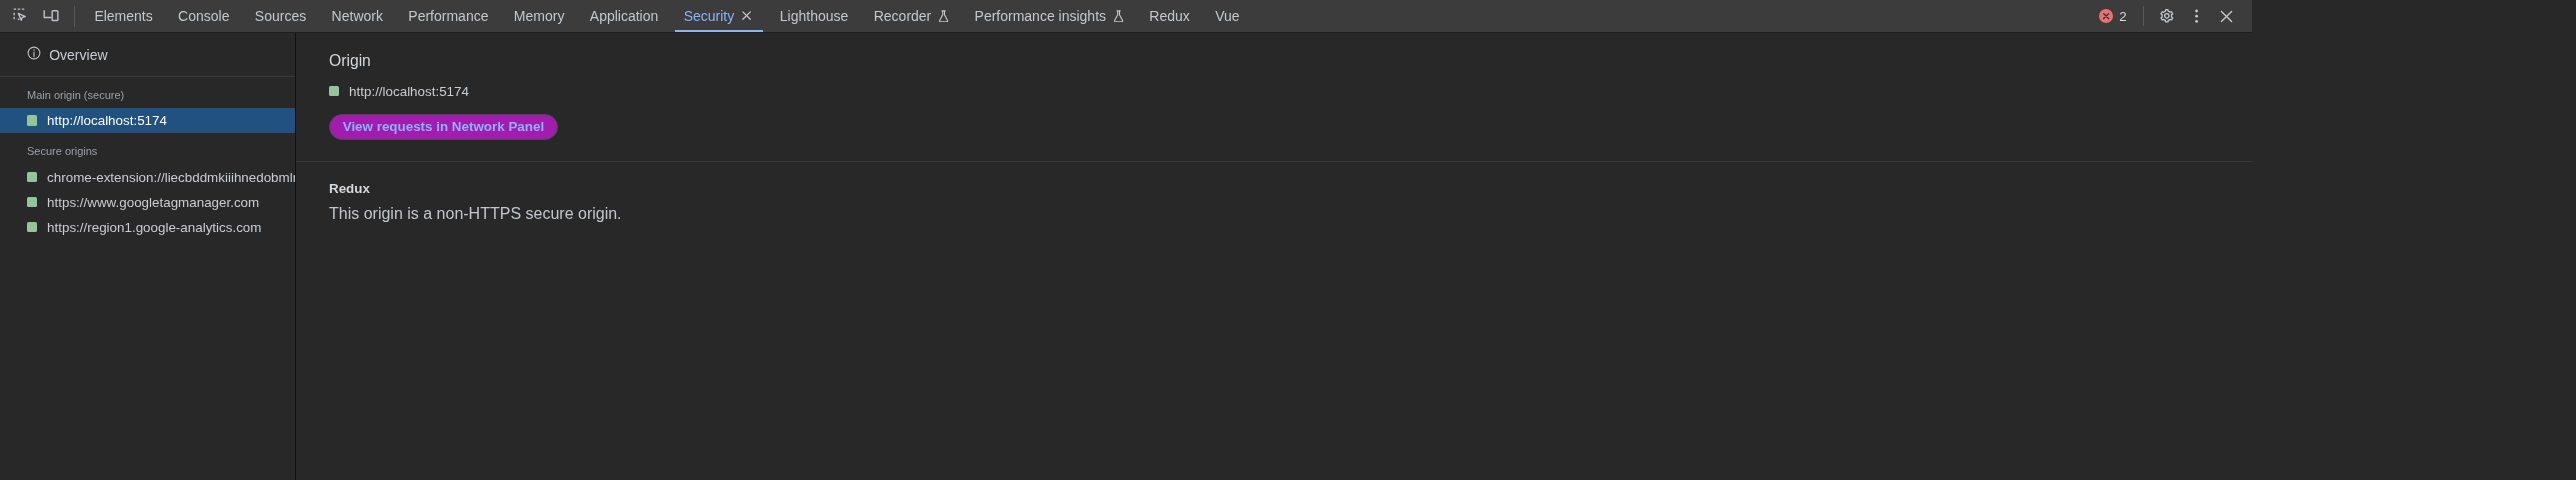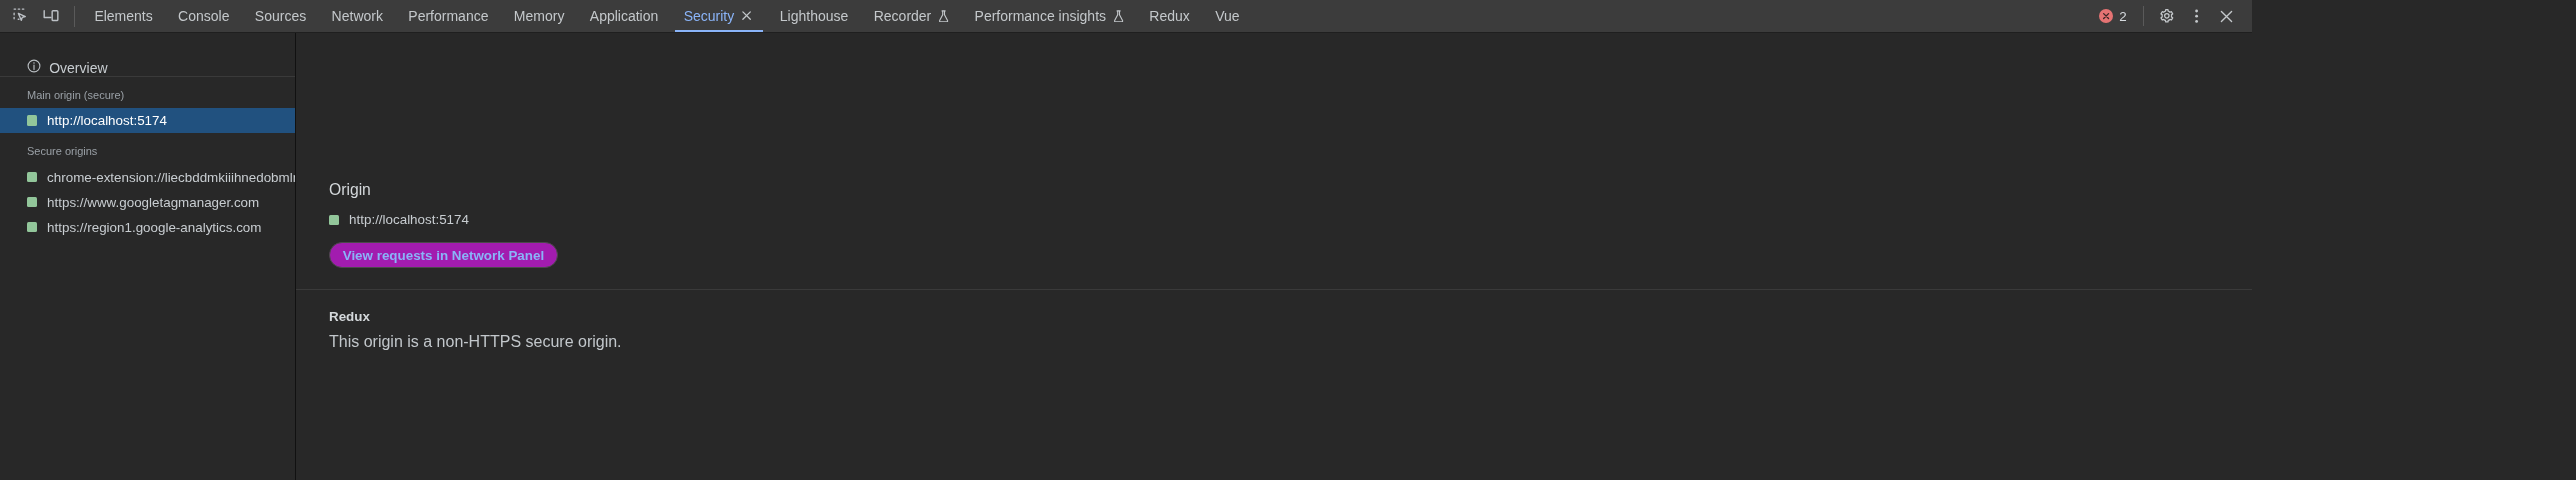--- a/index.html
+++ b/index.html
@@ -165,7 +165,7 @@
   }
   .sb-overview {
     display: flex;
-    align-items: flex-end;
+    align-items: center;
     gap: 8.2px;
     padding: 0 0 0 27px;
     height: 43px;

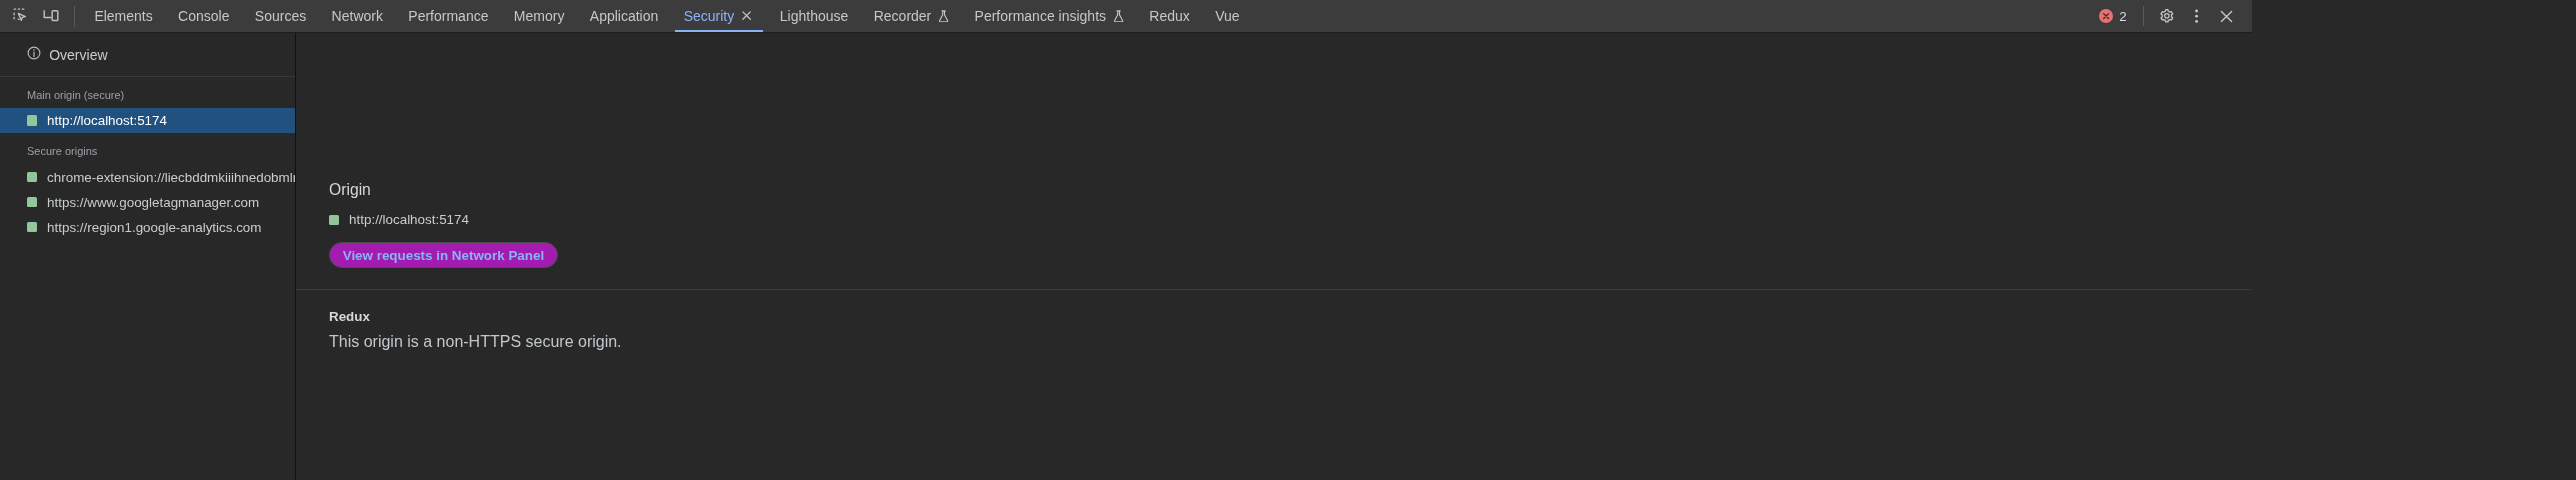--- a/index.html
+++ b/index.html
@@ -216,7 +216,6 @@
     display: flex;
     flex-direction: column;
     overflow: hidden;
-    justify-content: center;
   }
   .panel-block {
     padding: 19.4px 0 21px 33px;

